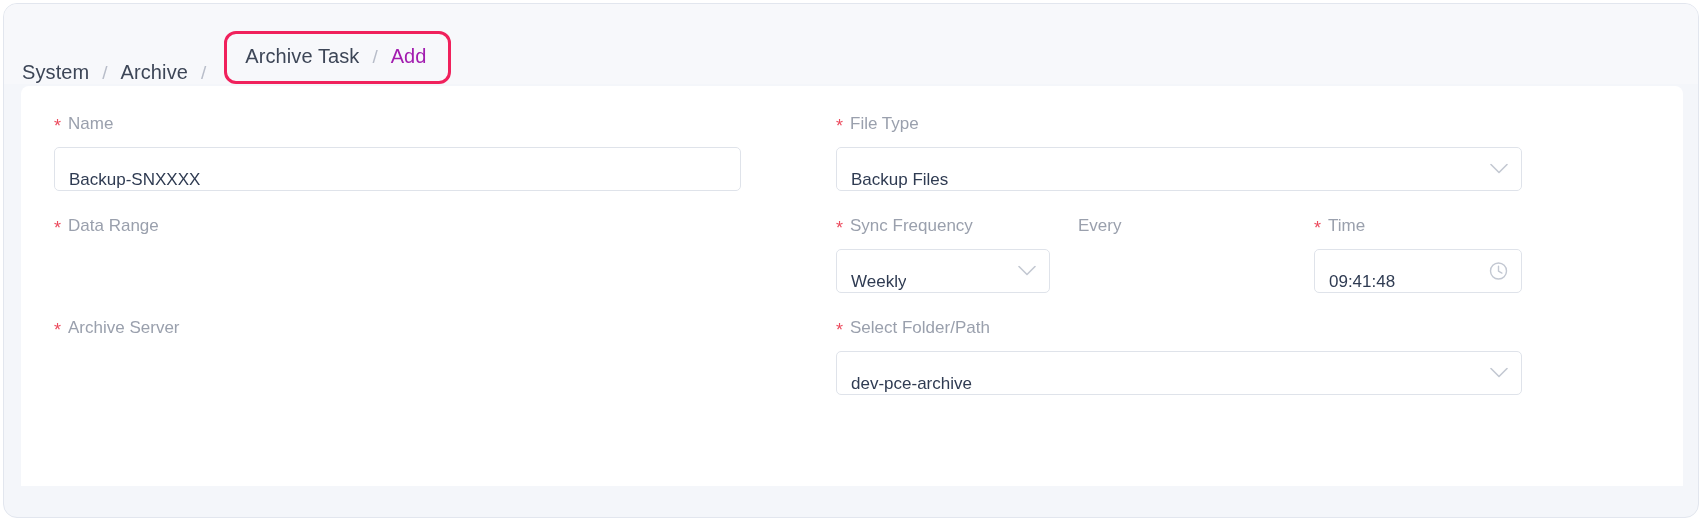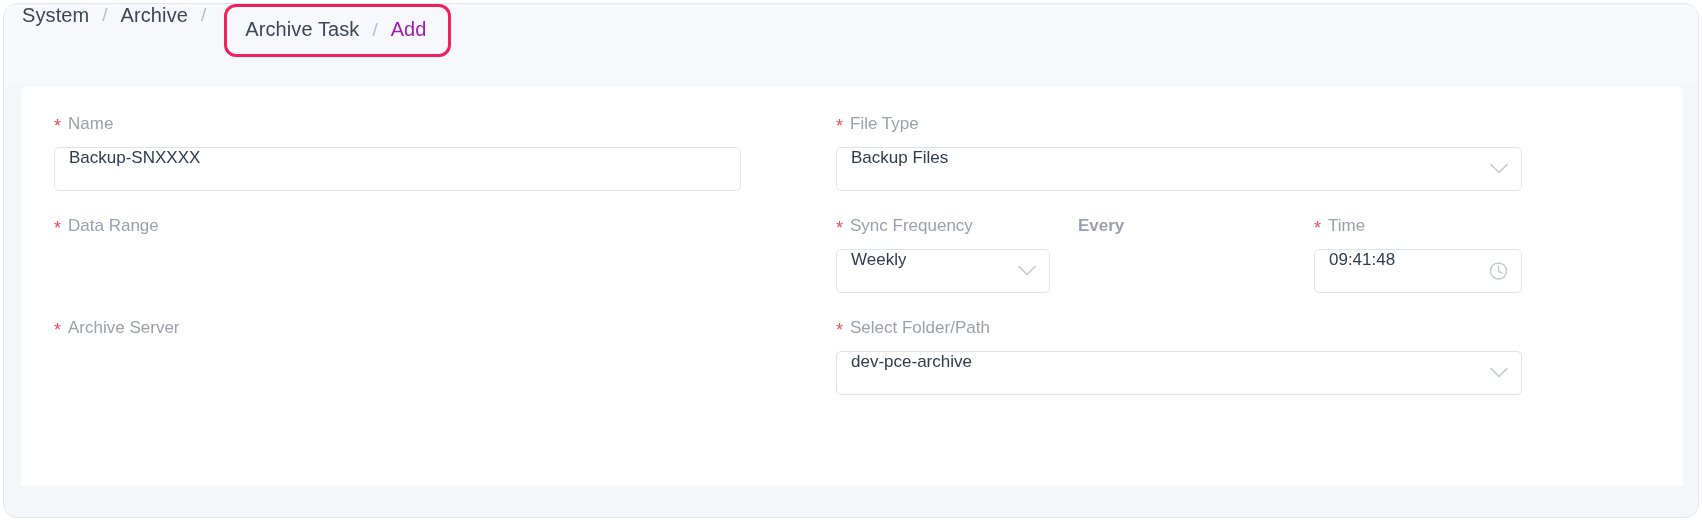--- a/index.html
+++ b/index.html
@@ -44,7 +44,7 @@
     height: 80px;
     background: #f7f8fb;
     display: flex;
-    align-items: flex-start;
+    align-items: flex-end;
     padding-left: 18px;
     box-sizing: border-box;
   }

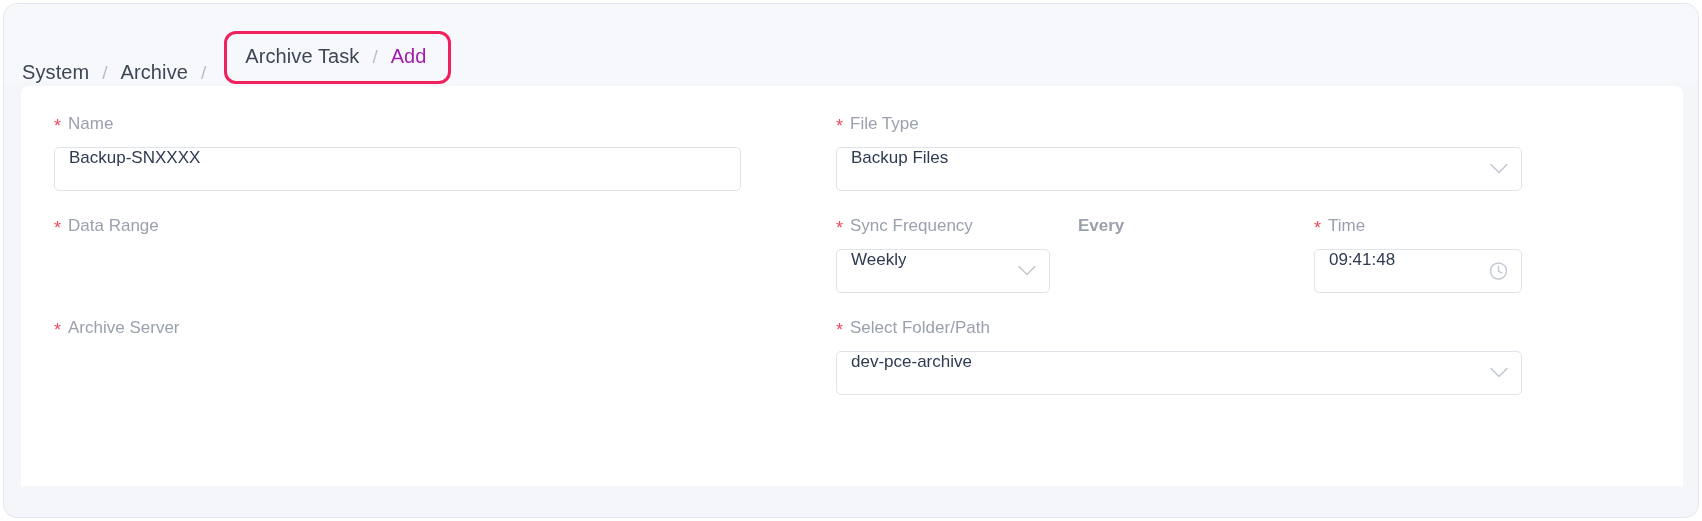--- a/index.html
+++ b/index.html
@@ -137,7 +137,7 @@
     background: #ffffff;
     box-sizing: border-box;
     display: flex;
-    align-items: flex-start;
+    align-items: flex-end;
     padding: 0 14px;
   }
   .control-value {

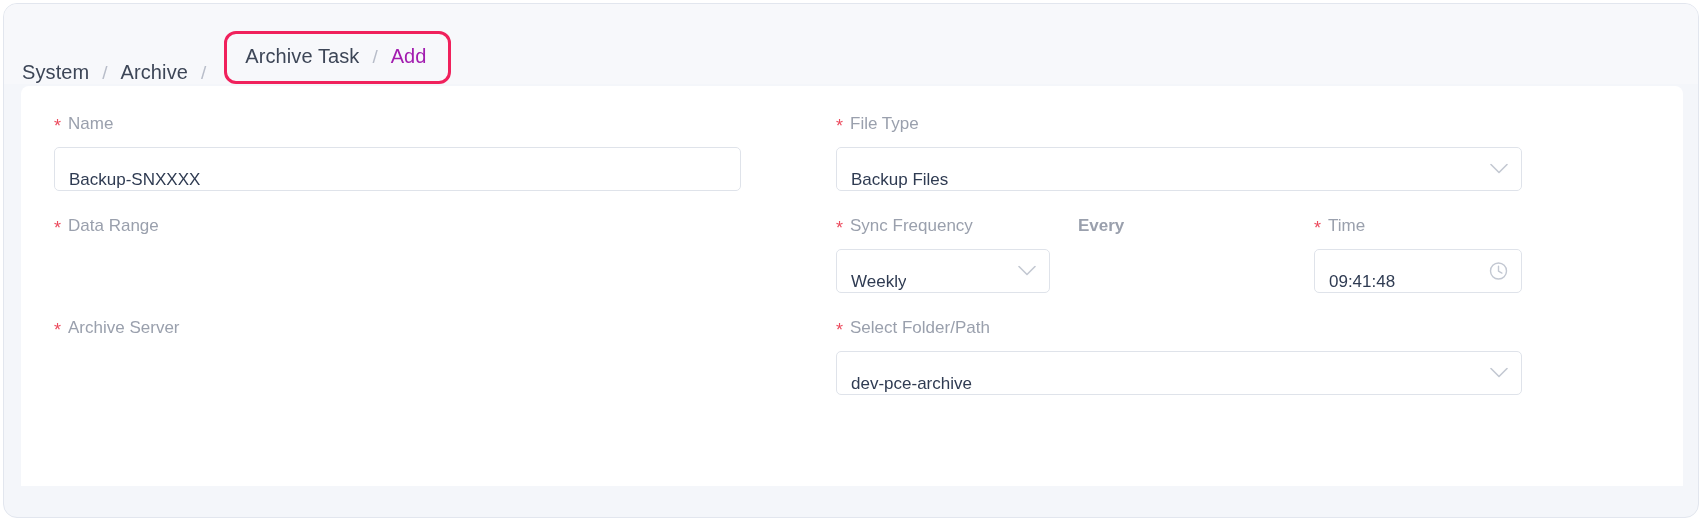--- a/index.html
+++ b/index.html
@@ -167,7 +167,7 @@
   .f-folder      { position: absolute; left: 15px;  top: 232px; width: 686px; }
 
   .w-sync   { width: 216px; }
-  .w-every  { width: 210px; font-weight: bold; }
+  .w-every  { width: 210px; }
   .w-time   { width: 210px; }
 
   

